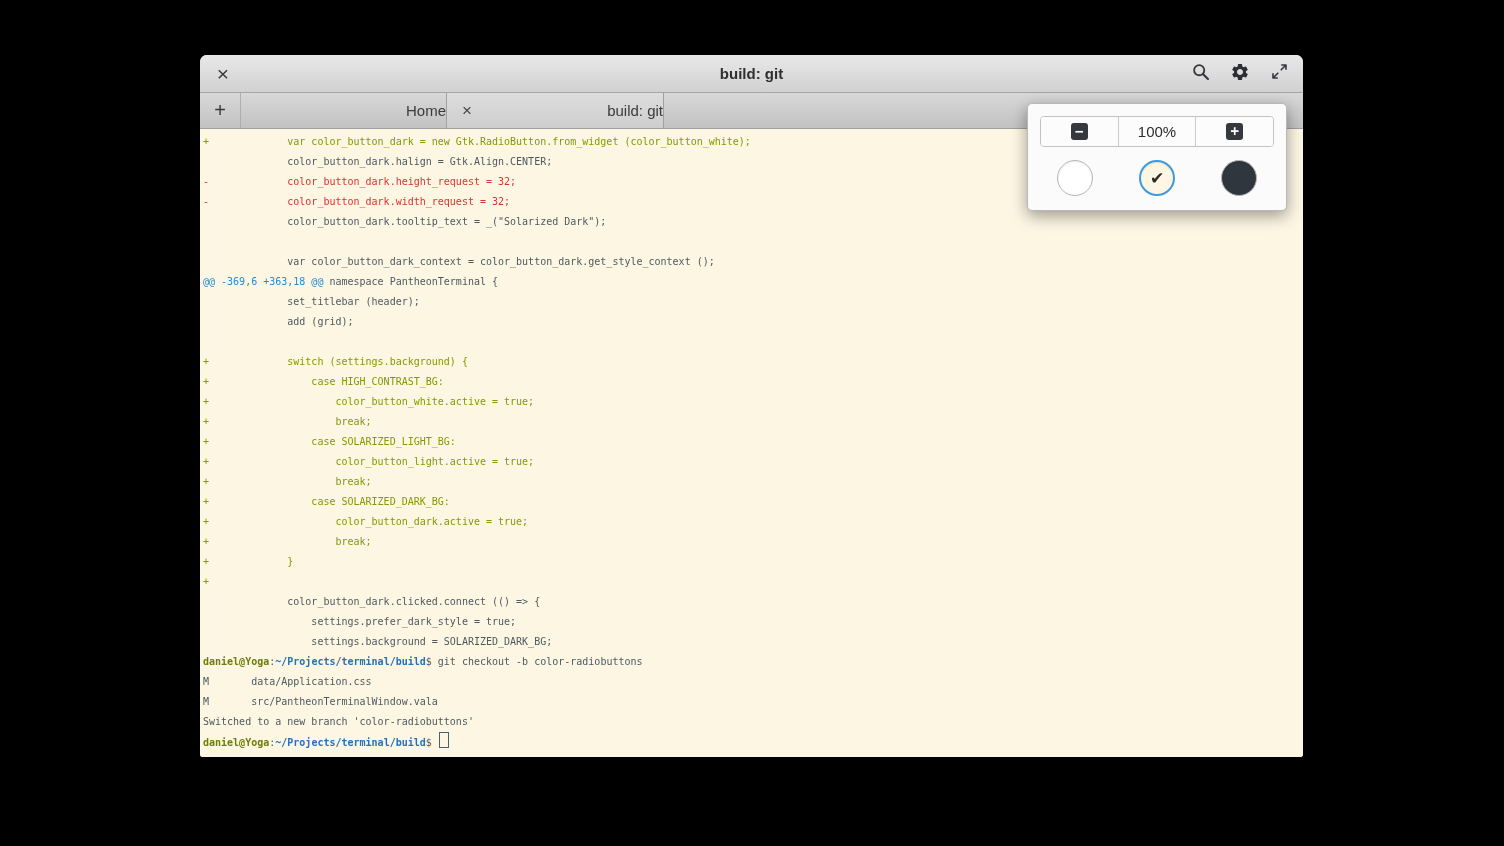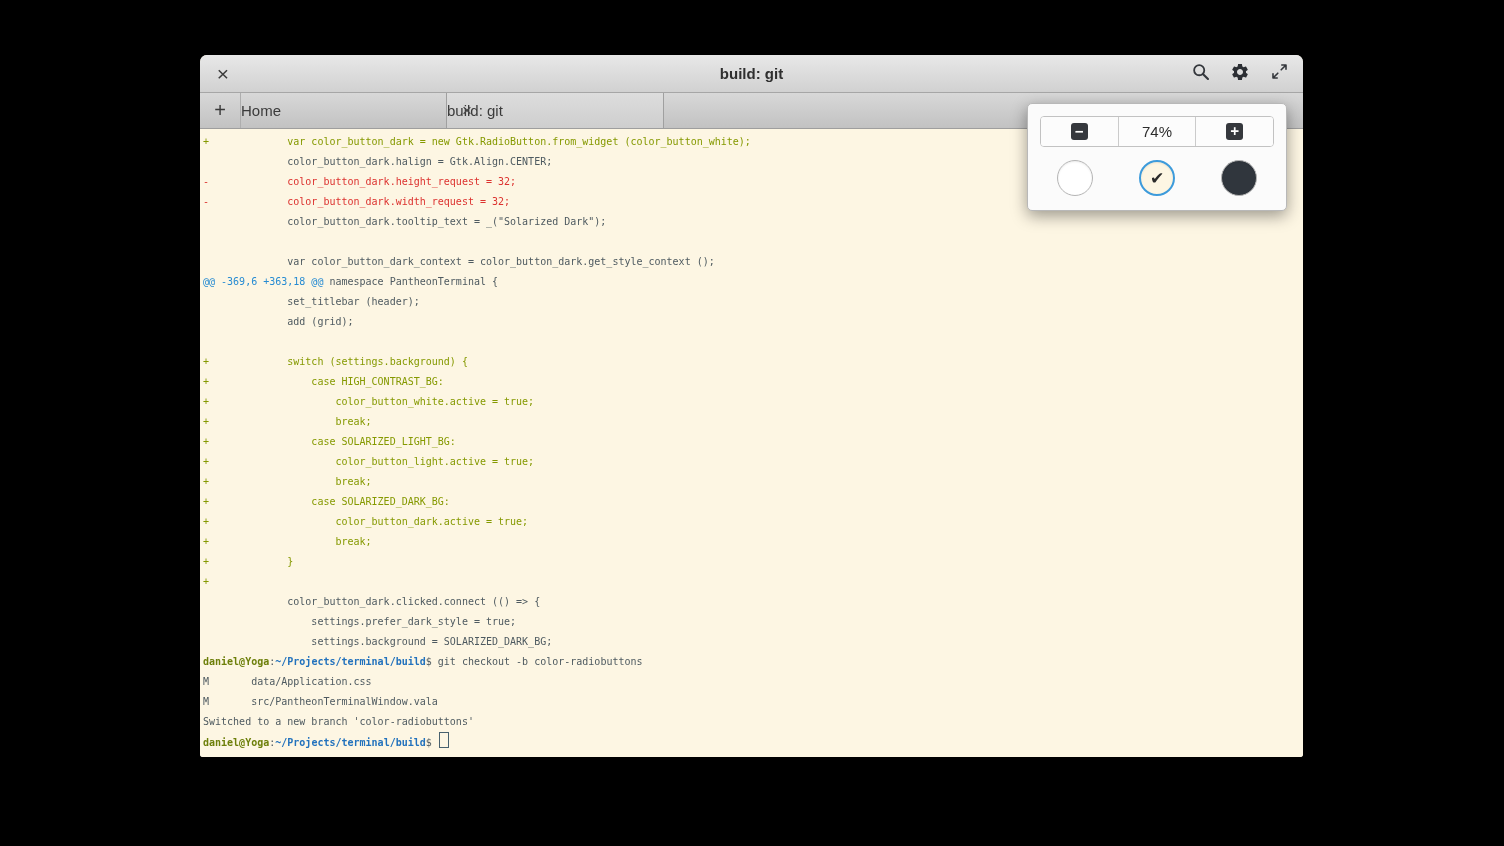--- a/index.html
+++ b/index.html
@@ -40,7 +40,7 @@
     font-size:20px; color:#3a3a3a;
   }
   .tab {
-    width:205px; display:flex; align-items:center; justify-content:flex-start;
+    width:205px; display:flex; align-items:center; justify-content:flex-end;
     font-size:15px; color:#3b3b3b; position:relative;
     border-left:1px solid #aeaeae;
   }

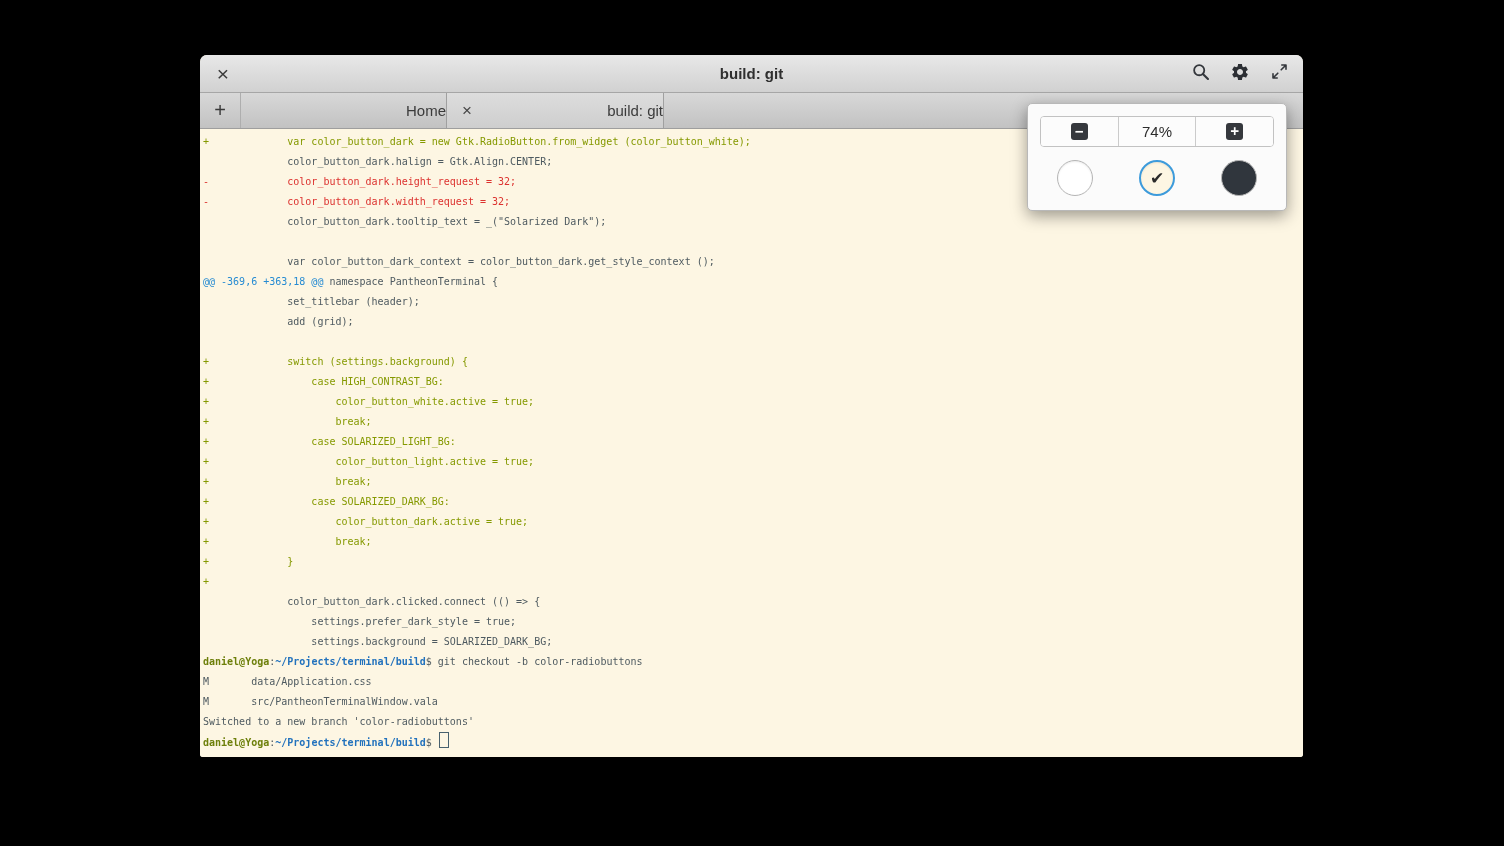--- a/index.html
+++ b/index.html
@@ -147,7 +147,7 @@
         <span class="zoom-glyph">−</span>
       </div>
       <div class="zoom-seg">
-        <span class="zoom-level">74%</span>
+        <span class="zoom-level">100%</span>
       </div>
       <div class="zoom-seg">
         <span class="zoom-glyph">+</span>

